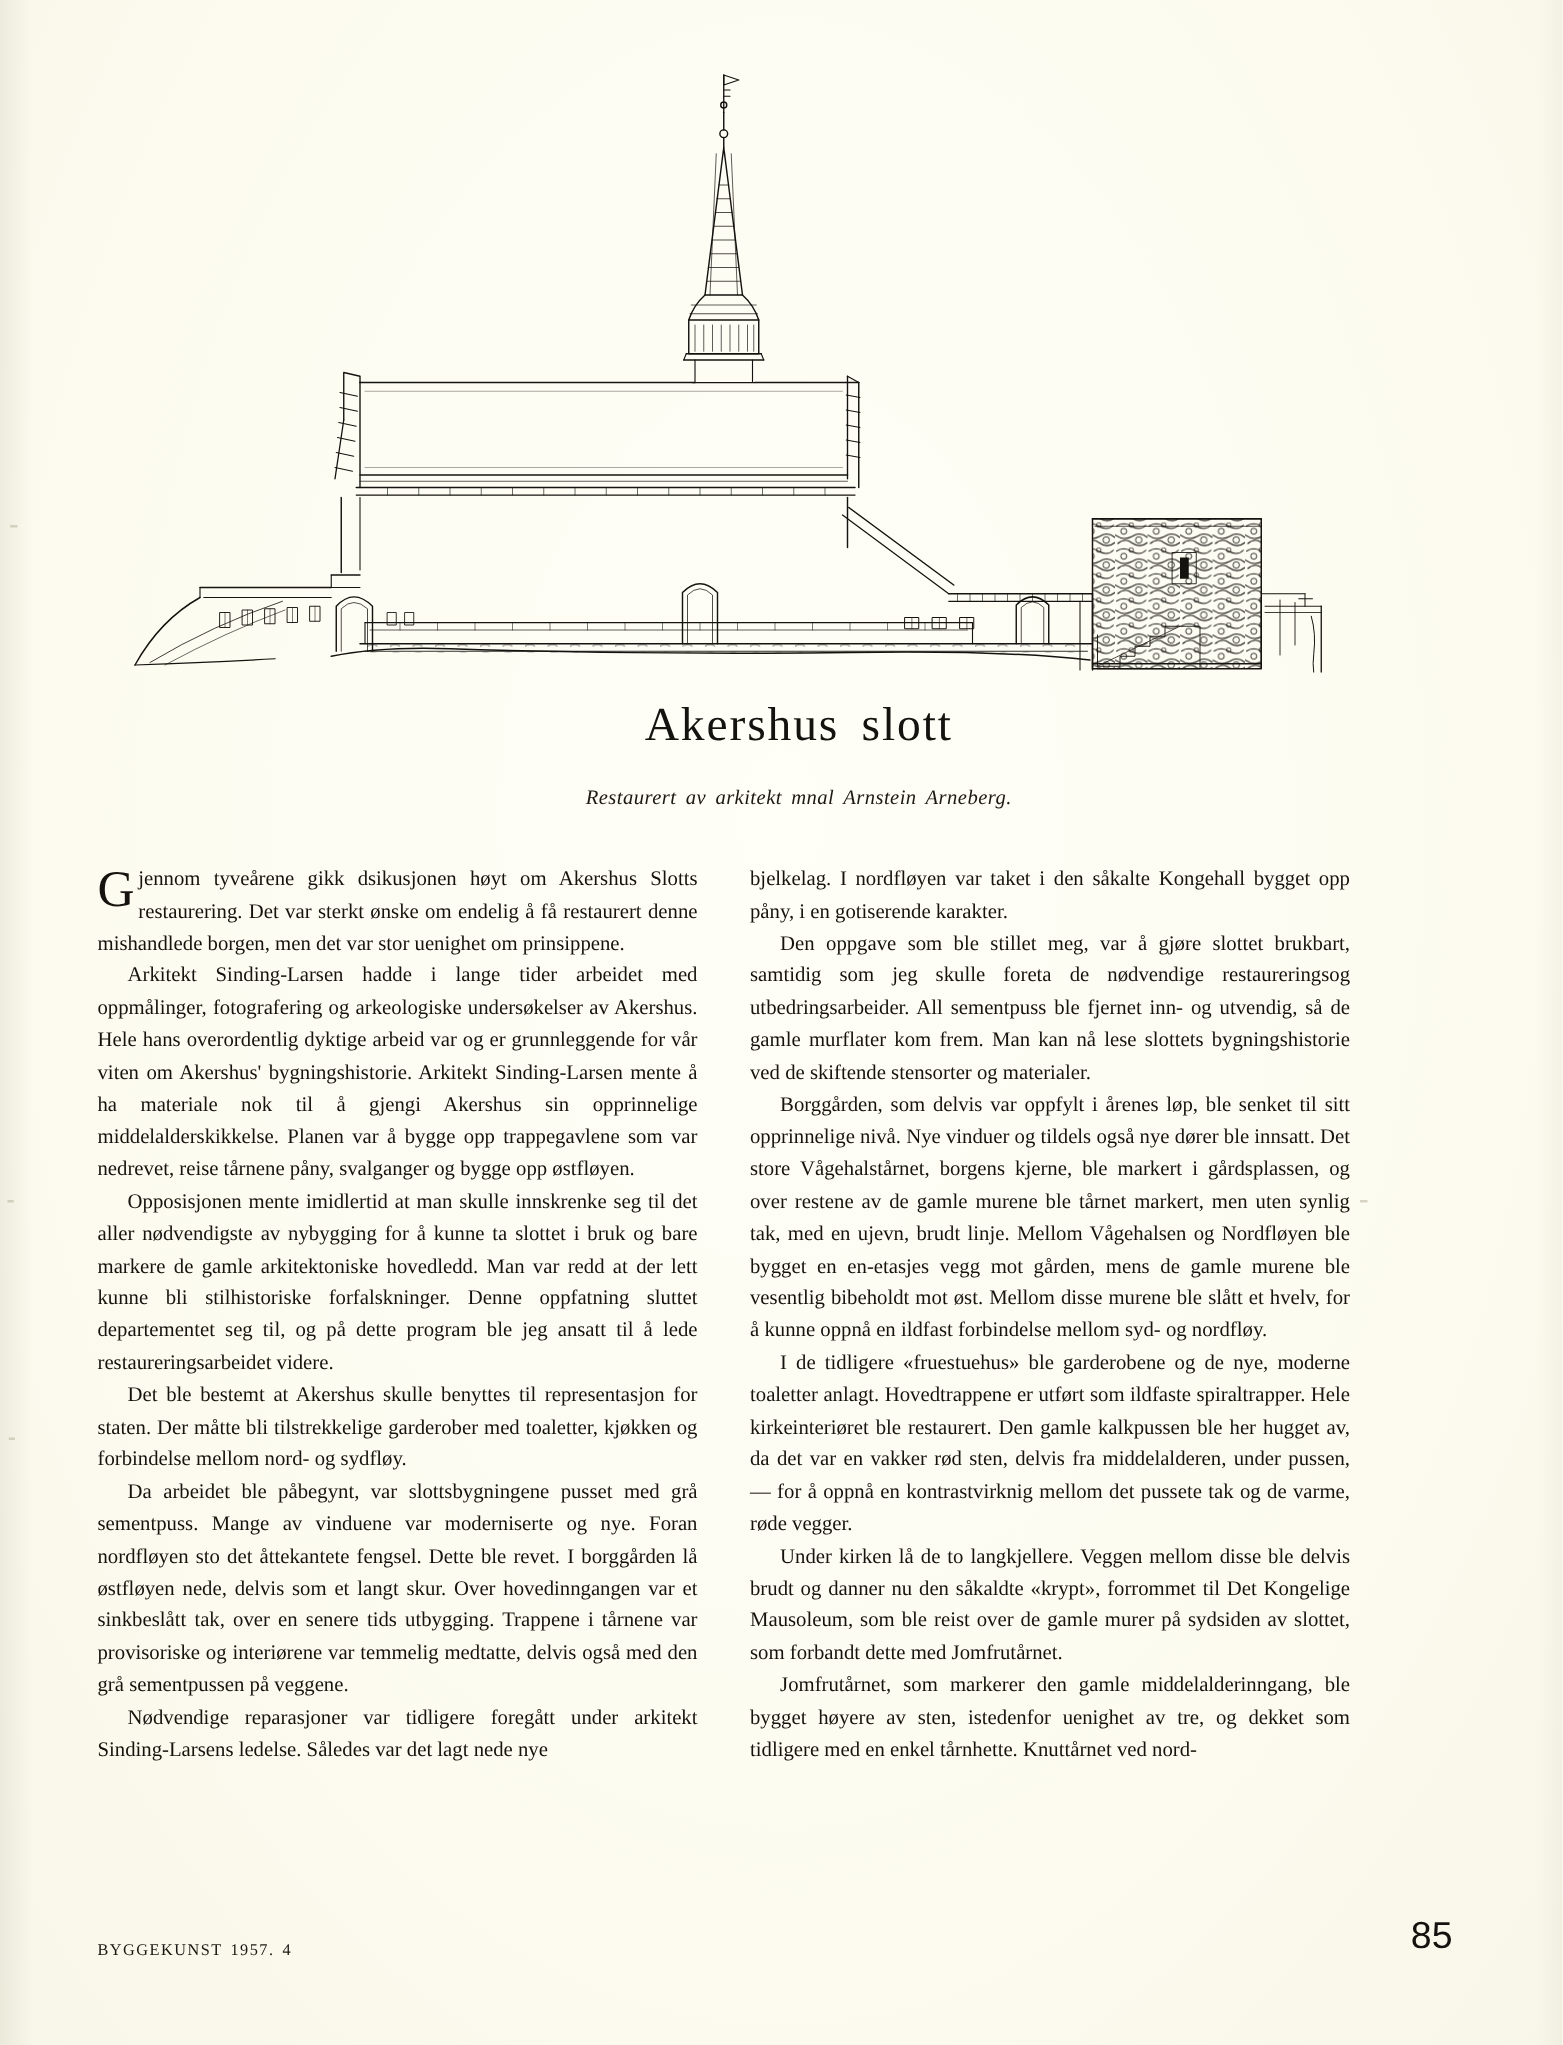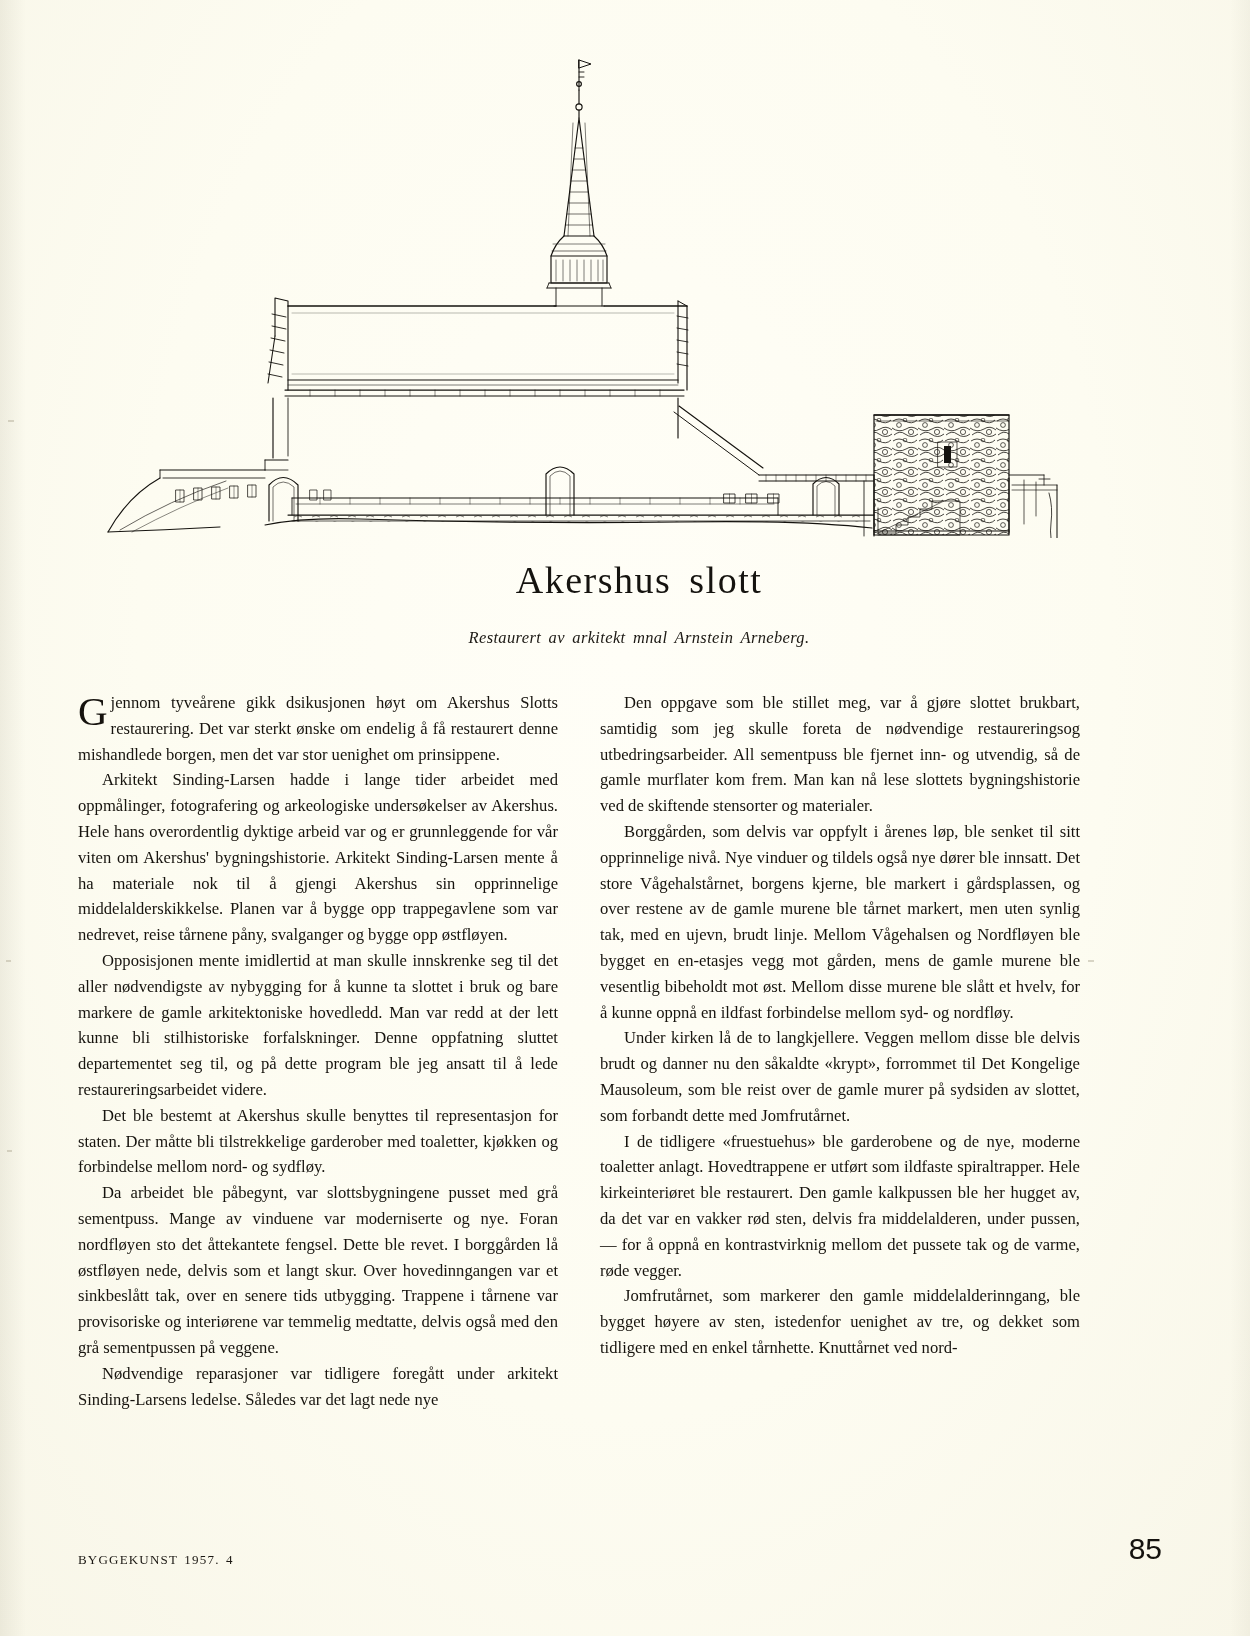--- a/index.html
+++ b/index.html
@@ -360,6 +360,7 @@
     <p>Nødvendige reparasjoner var tidligere foregått under arkitekt Sinding-Larsens ledelse. Således var det lagt nede nye</p>
   </div>
   <div class="col">
+    <p class="no-indent">bjelkelag. I nordfløyen var taket i den såkalte Kongehall bygget opp påny, i en gotiserende karakter.</p>
     <p>Den oppgave som ble stillet meg, var å gjøre slottet brukbart, samtidig som jeg skulle foreta de nødvendige restaureringsog utbedringsarbeider. All sementpuss ble fjernet inn- og utvendig, så de gamle murflater kom frem. Man kan nå lese slottets bygningshistorie ved de skiftende stensorter og materialer.</p>
     <p>Borggården, som delvis var oppfylt i årenes løp, ble senket til sitt opprinnelige nivå. Nye vinduer og tildels også nye dører ble innsatt. Det store Vågehalstårnet, borgens kjerne, ble markert i gårdsplassen, og over restene av de gamle murene ble tårnet markert, men uten synlig tak, med en ujevn, brudt linje. Mellom Vågehalsen og Nordfløyen ble bygget en en-etasjes vegg mot gården, mens de gamle murene ble vesentlig bibeholdt mot øst. Mellom disse murene ble slått et hvelv, for å kunne oppnå en ildfast forbindelse mellom syd- og nordfløy.</p>
     <p>Under kirken lå de to langkjellere. Veggen mellom disse ble delvis brudt og danner nu den såkaldte «krypt», forrommet til Det Kongelige Mausoleum, som ble reist over de gamle murer på sydsiden av slottet, som forbandt dette med Jomfrutårnet.</p>

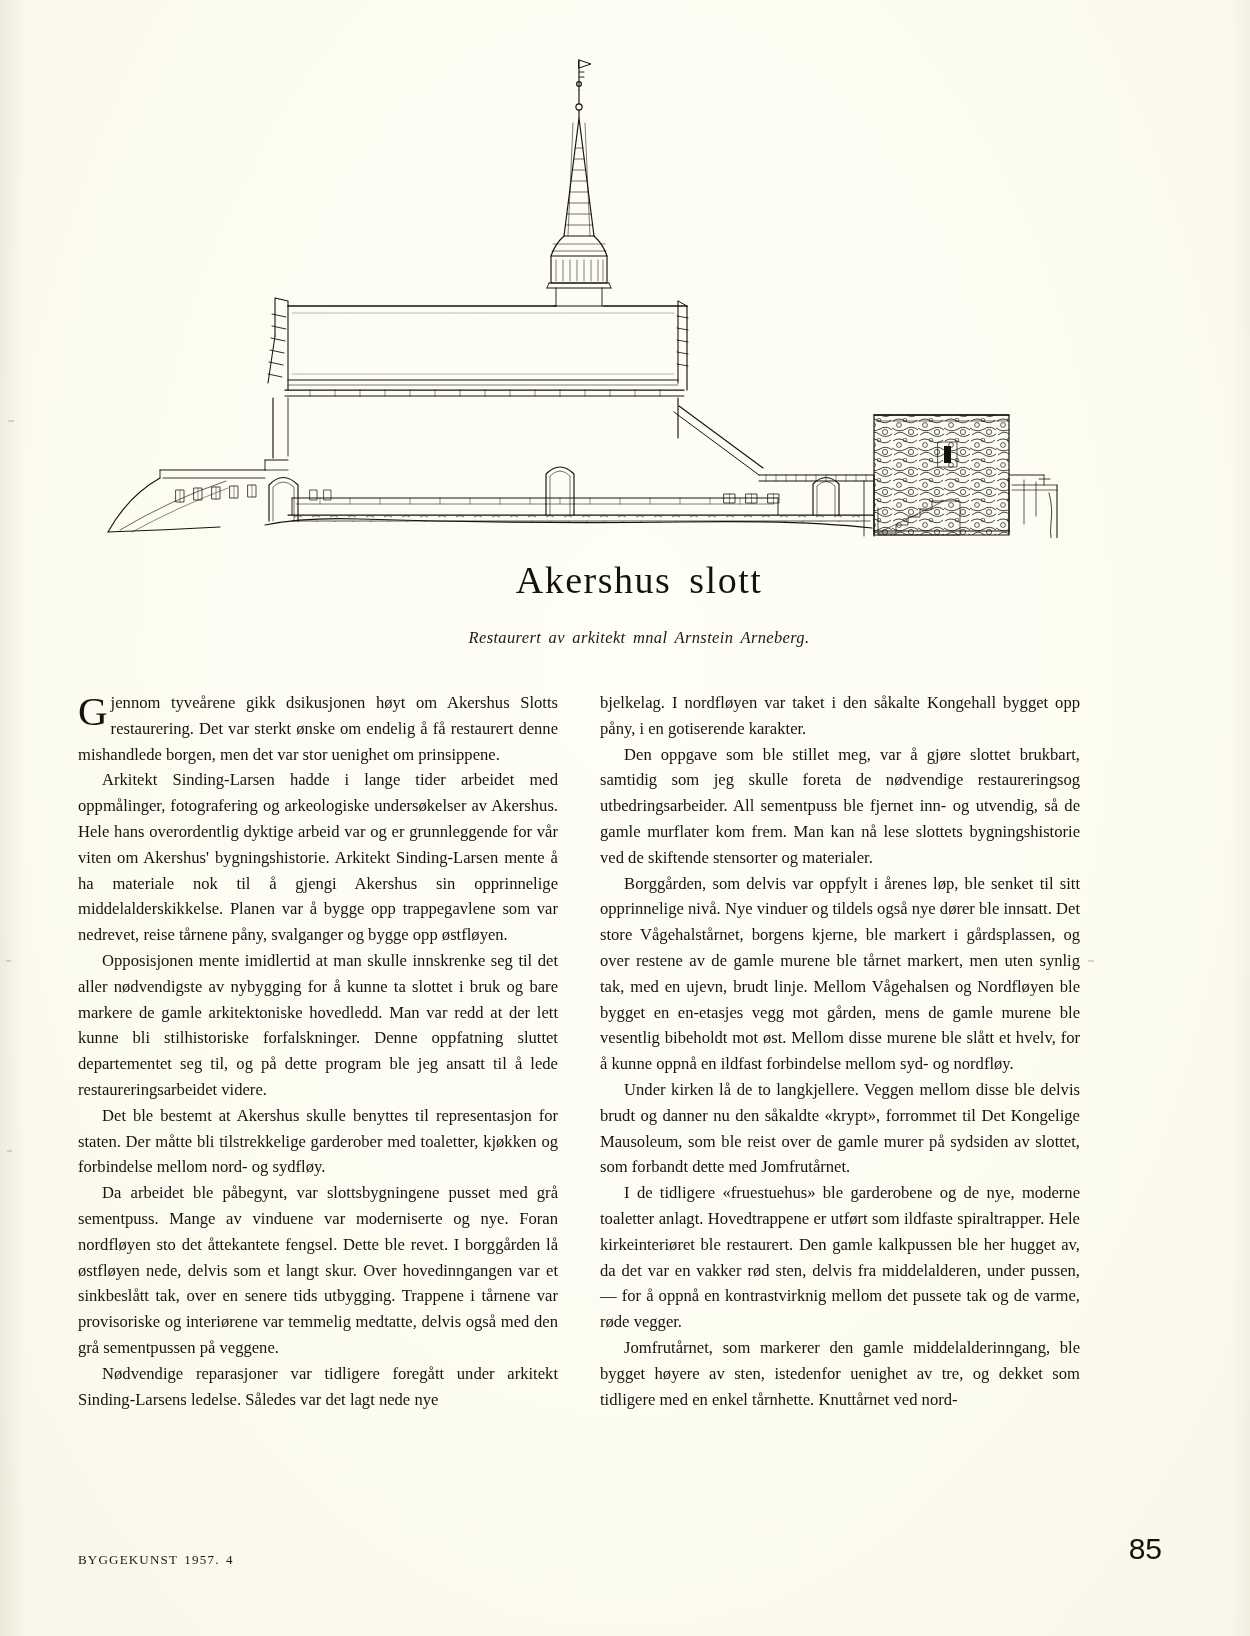--- a/index.html
+++ b/index.html
@@ -363,8 +363,8 @@
     <p class="no-indent">bjelkelag. I nordfløyen var taket i den såkalte Kongehall bygget opp påny, i en gotiserende karakter.</p>
     <p>Den oppgave som ble stillet meg, var å gjøre slottet brukbart, samtidig som jeg skulle foreta de nødvendige restaureringsog utbedringsarbeider. All sementpuss ble fjernet inn- og utvendig, så de gamle murflater kom frem. Man kan nå lese slottets bygningshistorie ved de skiftende stensorter og materialer.</p>
     <p>Borggården, som delvis var oppfylt i årenes løp, ble senket til sitt opprinnelige nivå. Nye vinduer og tildels også nye dører ble innsatt. Det store Vågehalstårnet, borgens kjerne, ble markert i gårdsplassen, og over restene av de gamle murene ble tårnet markert, men uten synlig tak, med en ujevn, brudt linje. Mellom Vågehalsen og Nordfløyen ble bygget en en-etasjes vegg mot gården, mens de gamle murene ble vesentlig bibeholdt mot øst. Mellom disse murene ble slått et hvelv, for å kunne oppnå en ildfast forbindelse mellom syd- og nordfløy.</p>
+    <p>I de tidligere «fruestuehus» ble garderobene og de nye, moderne toaletter anlagt. Hovedtrappene er utført som ildfaste spiraltrapper. Hele kirkeinteriøret ble restaurert. Den gamle kalkpussen ble her hugget av, da det var en vakker rød sten, delvis fra middelalderen, under pussen, — for å oppnå en kontrastvirknig mellom det pussete tak og de varme, røde vegger.</p>
     <p>Under kirken lå de to langkjellere. Veggen mellom disse ble delvis brudt og danner nu den såkaldte «krypt», forrommet til Det Kongelige Mausoleum, som ble reist over de gamle murer på sydsiden av slottet, som forbandt dette med Jomfrutårnet.</p>
-    <p>I de tidligere «fruestuehus» ble garderobene og de nye, moderne toaletter anlagt. Hovedtrappene er utført som ildfaste spiraltrapper. Hele kirkeinteriøret ble restaurert. Den gamle kalkpussen ble her hugget av, da det var en vakker rød sten, delvis fra middelalderen, under pussen, — for å oppnå en kontrastvirknig mellom det pussete tak og de varme, røde vegger.</p>
     <p>Jomfrutårnet, som markerer den gamle middelalderinngang, ble bygget høyere av sten, istedenfor uenighet av tre, og dekket som tidligere med en enkel tårnhette. Knuttårnet ved nord-</p>
   </div>
 </div>

